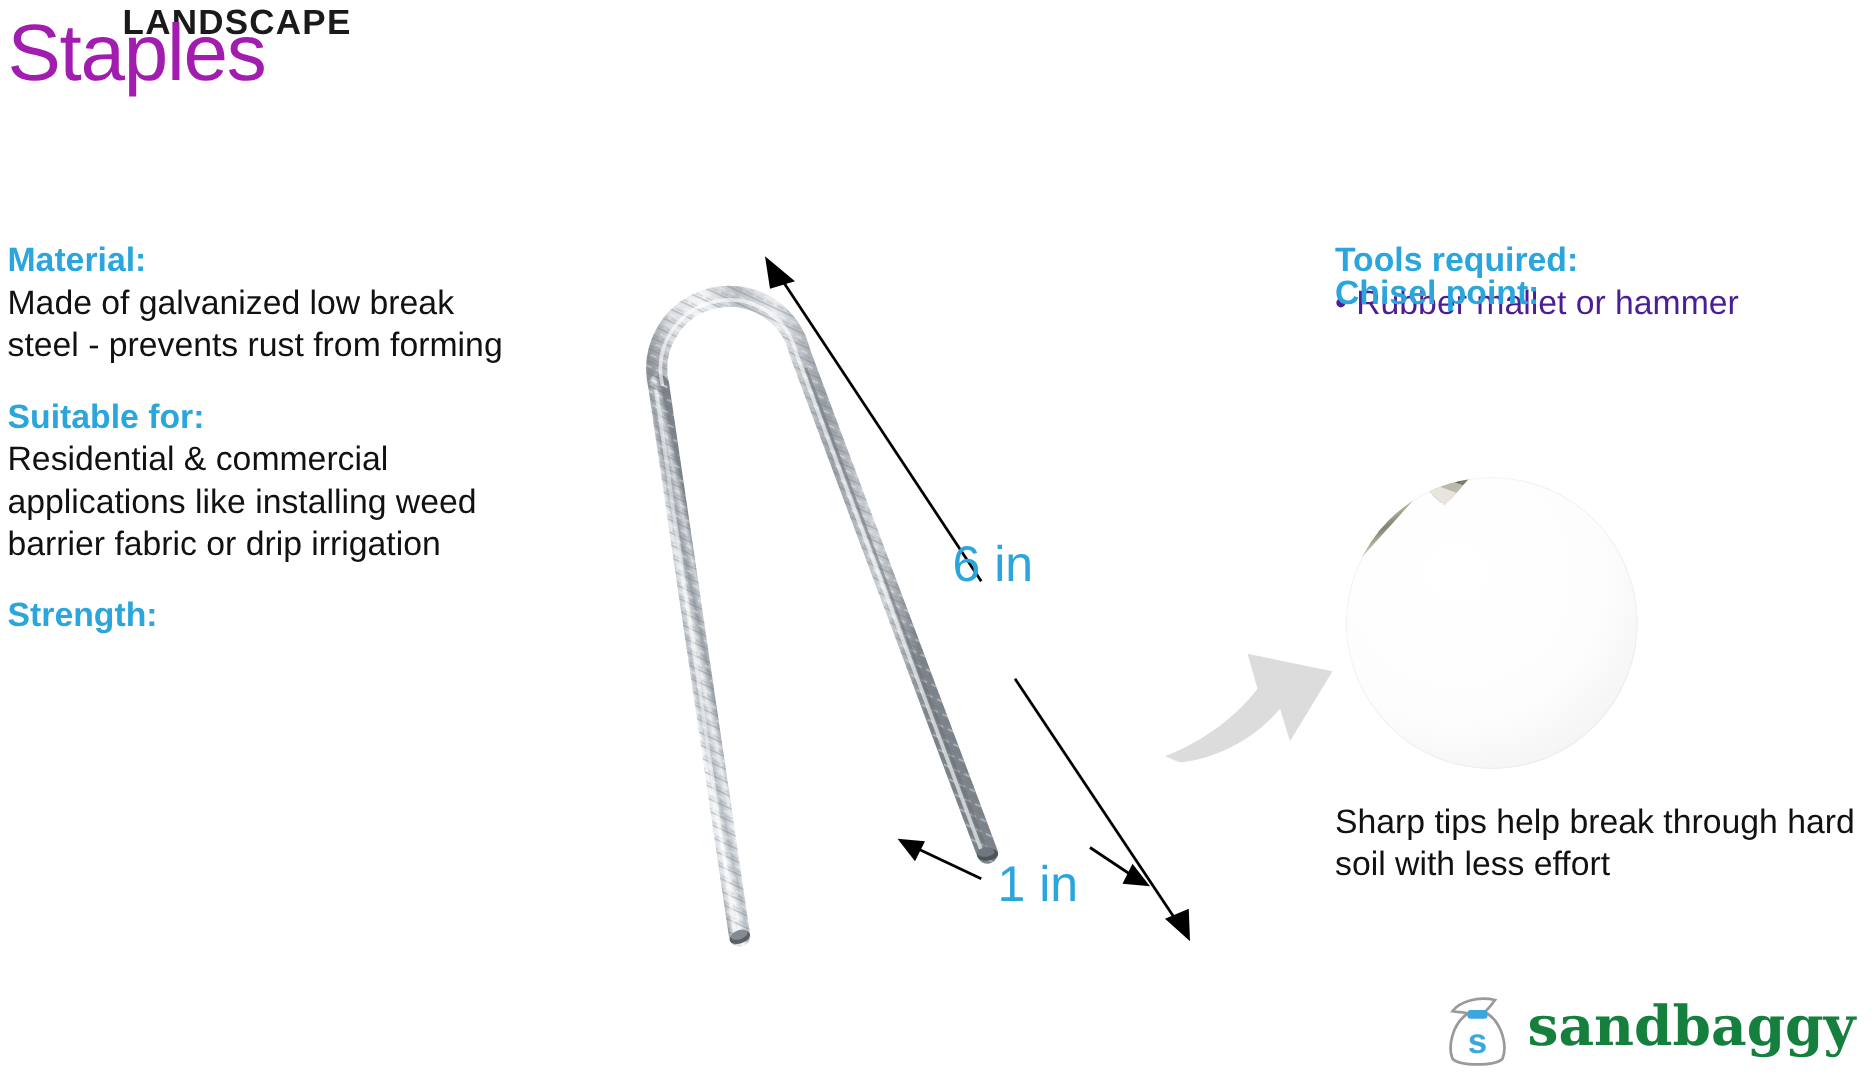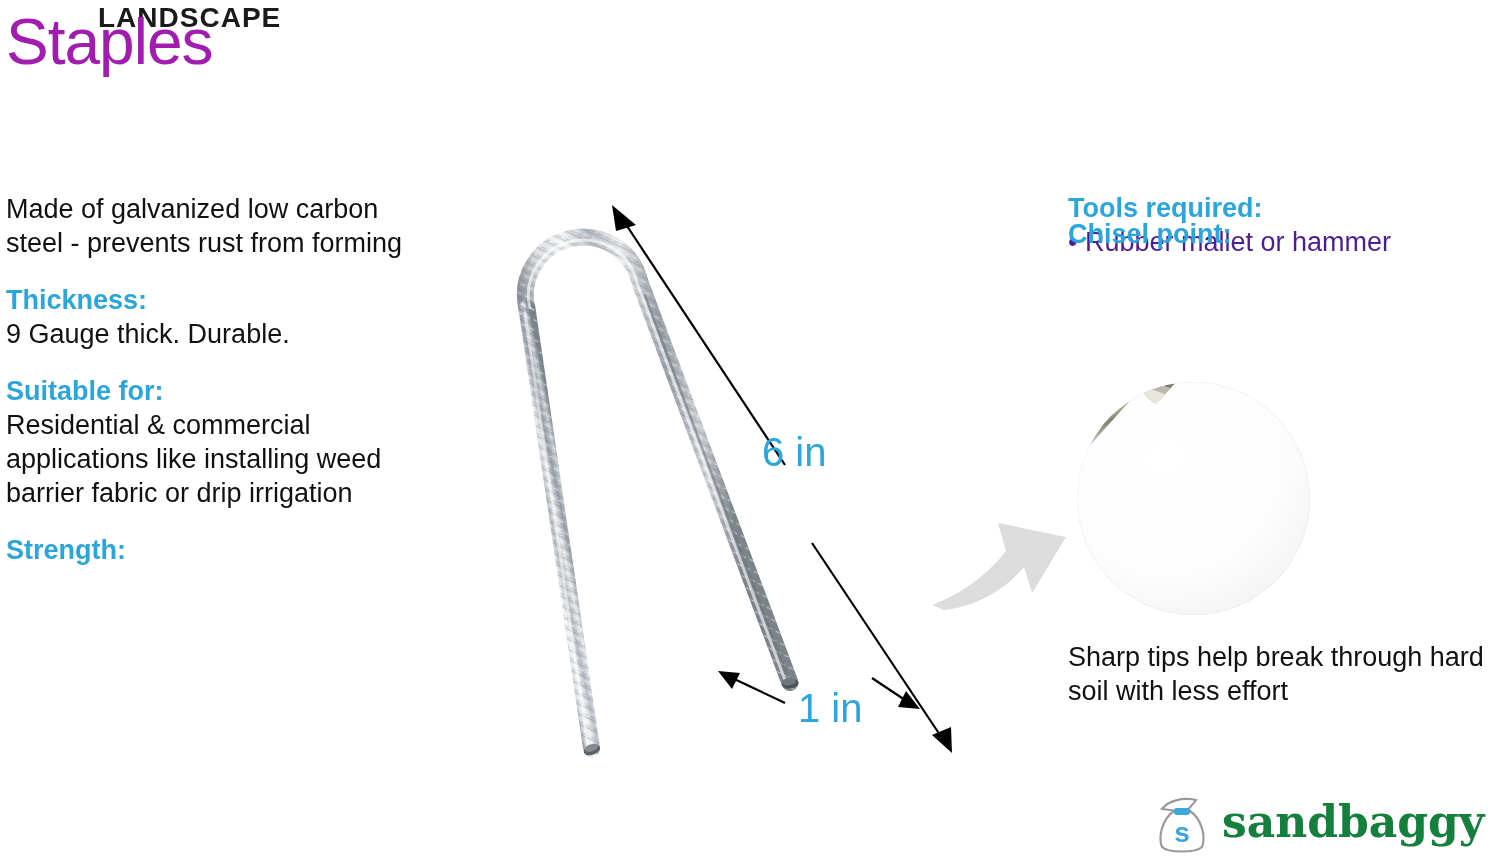--- a/index.html
+++ b/index.html
@@ -91,6 +91,7 @@
   <div id="left-col">
 
     <div class="feature-block">
+      <div class="feature-head">Material:</div>
       <div class="feature-body">Made of galvanized low carbon steel - prevents rust from forming</div>
     </div>
 

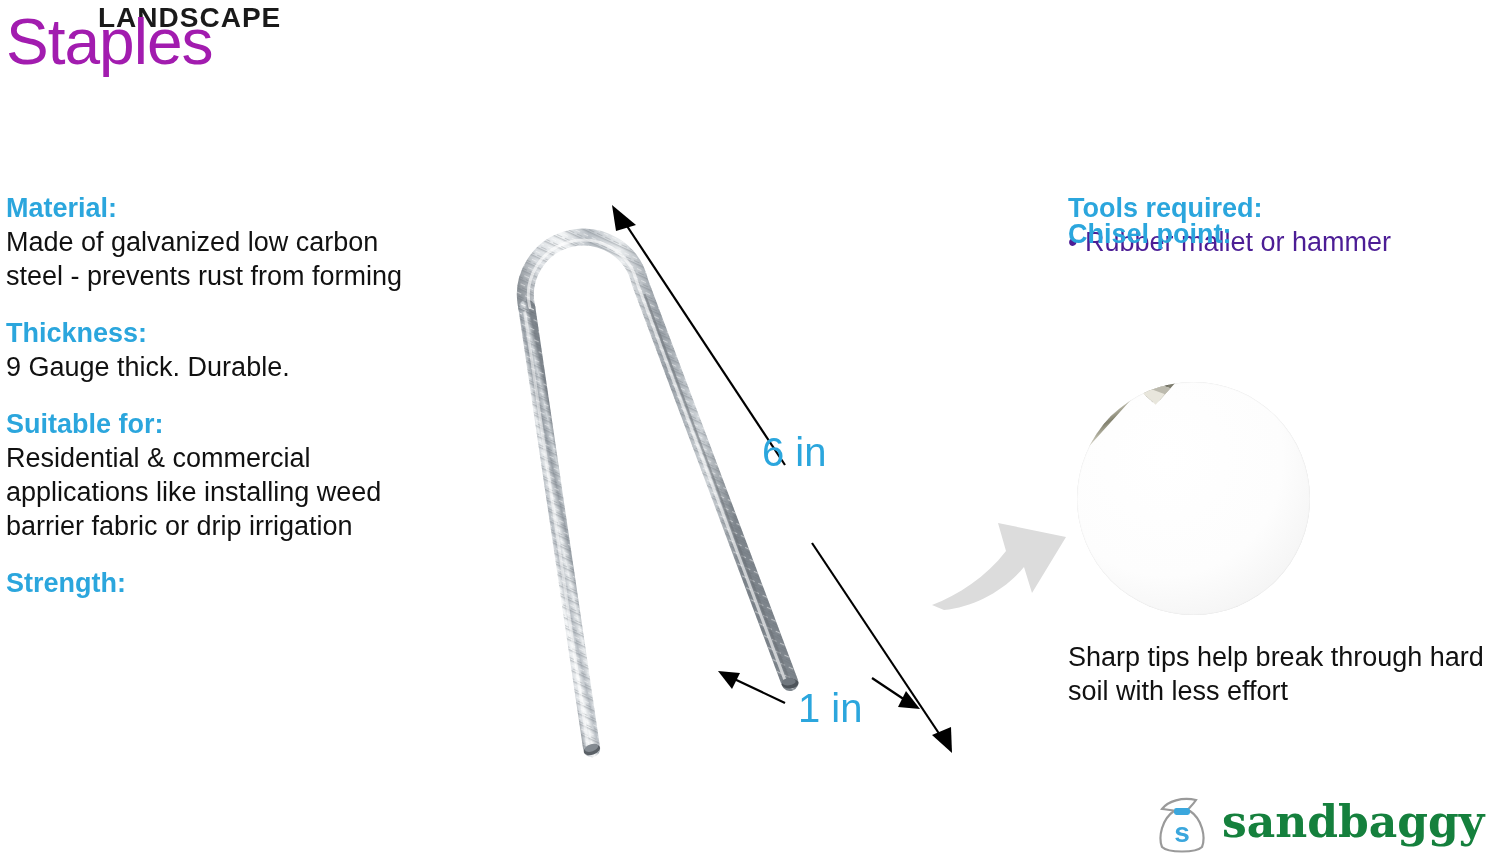--- a/index.html
+++ b/index.html
@@ -92,7 +92,7 @@
 
     <div class="feature-block">
       <div class="feature-head">Material:</div>
-      <div class="feature-body">Made of galvanized low carbon steel - prevents rust from forming</div>
+      <div class="feature-body">Made of galvanized low break steel - prevents rust from forming</div>
     </div>
 
     <div class="feature-block">

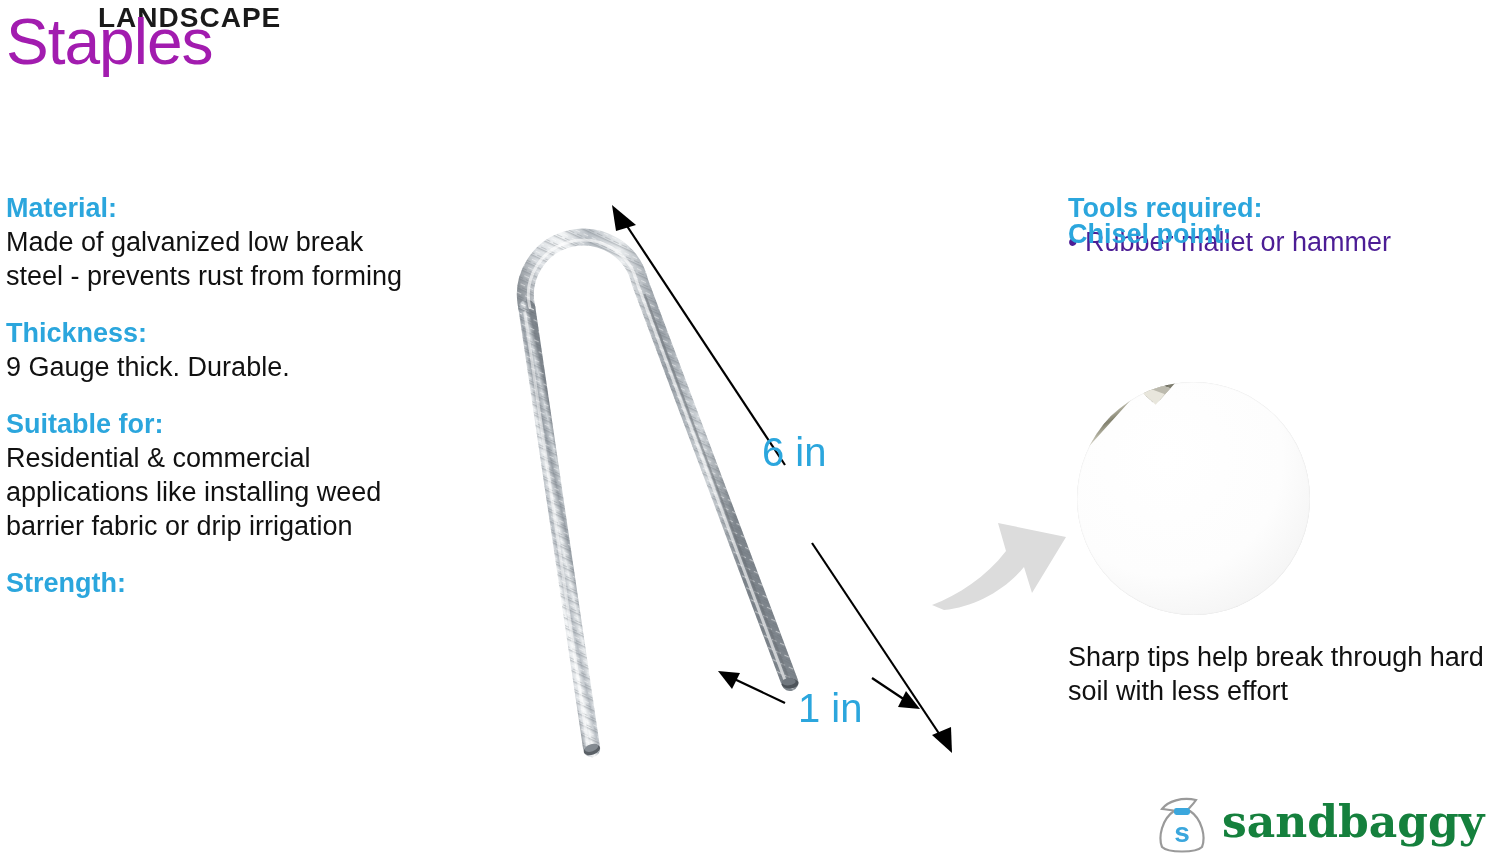--- a/index.html
+++ b/index.html
@@ -95,10 +95,6 @@
       <div class="feature-body">Made of galvanized low break steel - prevents rust from forming</div>
     </div>
 
-    <div class="feature-block">
-      <div class="feature-head">Thickness:</div>
-      <div class="feature-body">9 Gauge thick. Durable.</div>
-    </div>
 
     <div class="feature-block">
       <div class="feature-head">Suitable for:</div>

